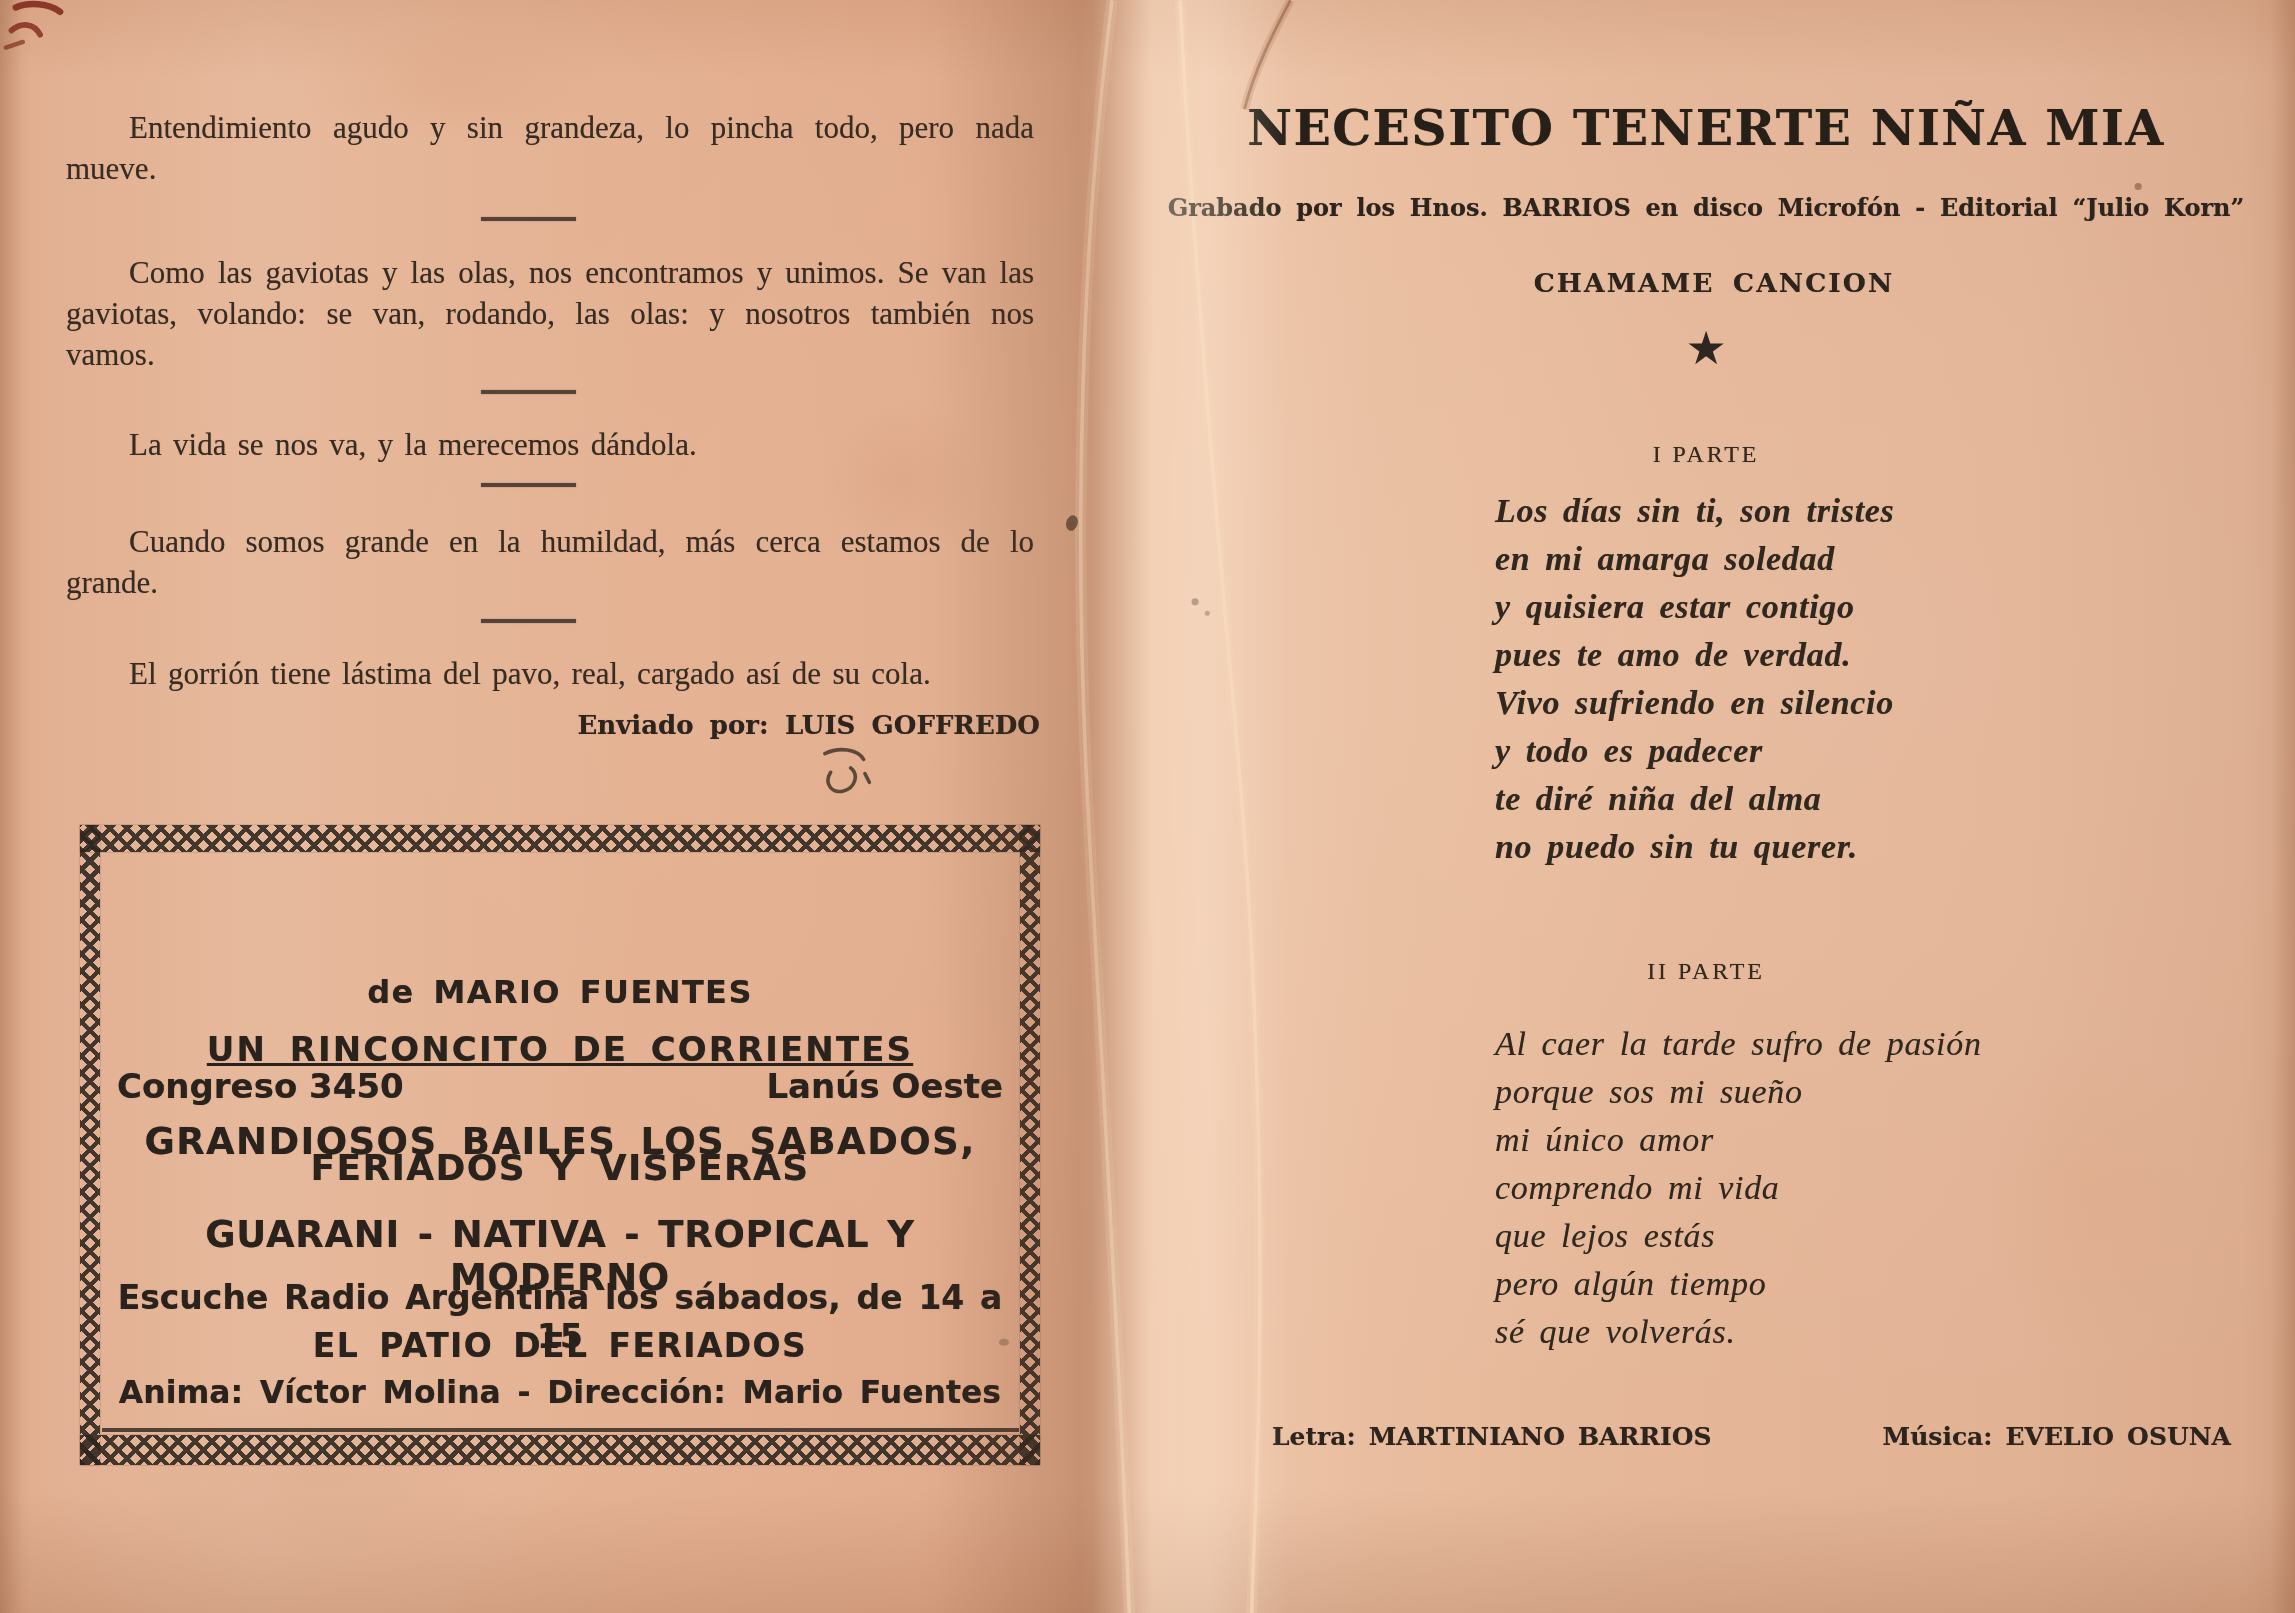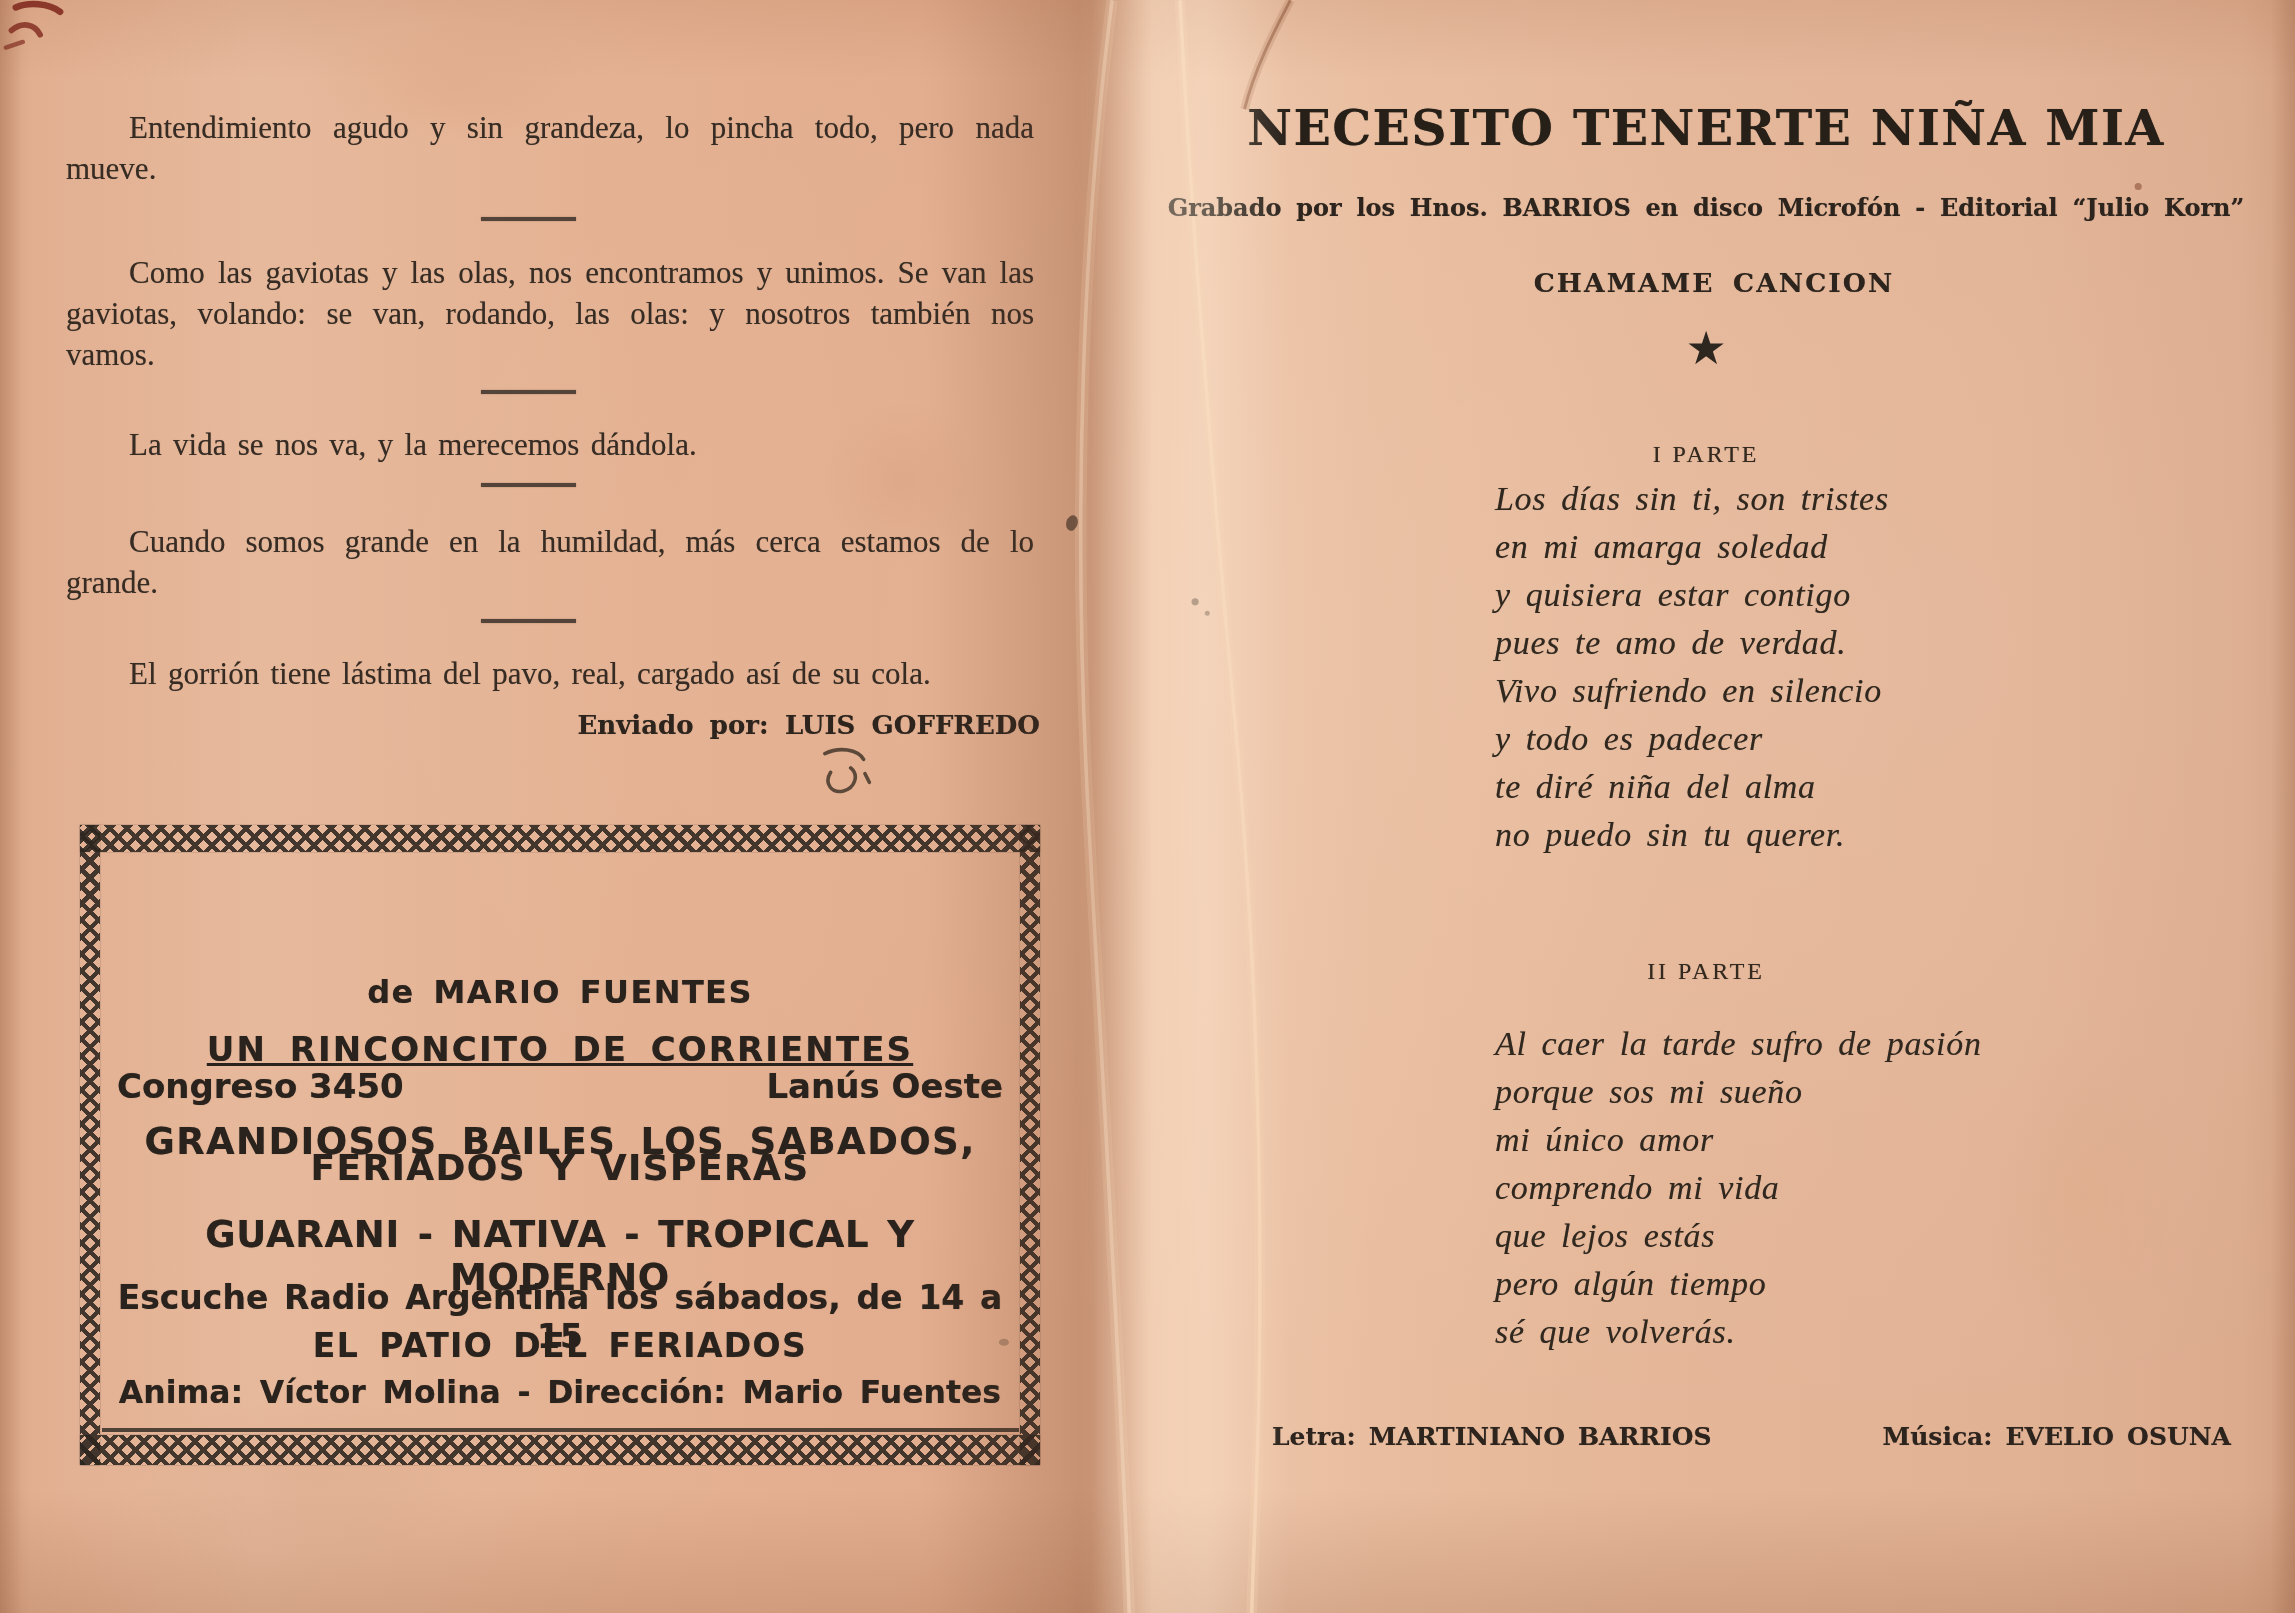--- a/index.html
+++ b/index.html
@@ -96,7 +96,7 @@
   }
   .parte.p1{top:441px;} .parte.p2{top:958px;}
   .stanza{position:absolute; left:378px; margin:0;}
-  .stanza.s1{top:475px;} .stanza.s2{top:1020px;}
+  .stanza.s1{top:487px;font-weight:bold;} .stanza.s2{top:1020px;}
   .lyr{
     font-style:italic; font-size:34px; line-height:48px; color:#30281f;
     letter-spacing:0.7px; word-spacing:5.7px; text-shadow:0 0 0.7px rgba(48,40,31,0.45); white-space:nowrap;

